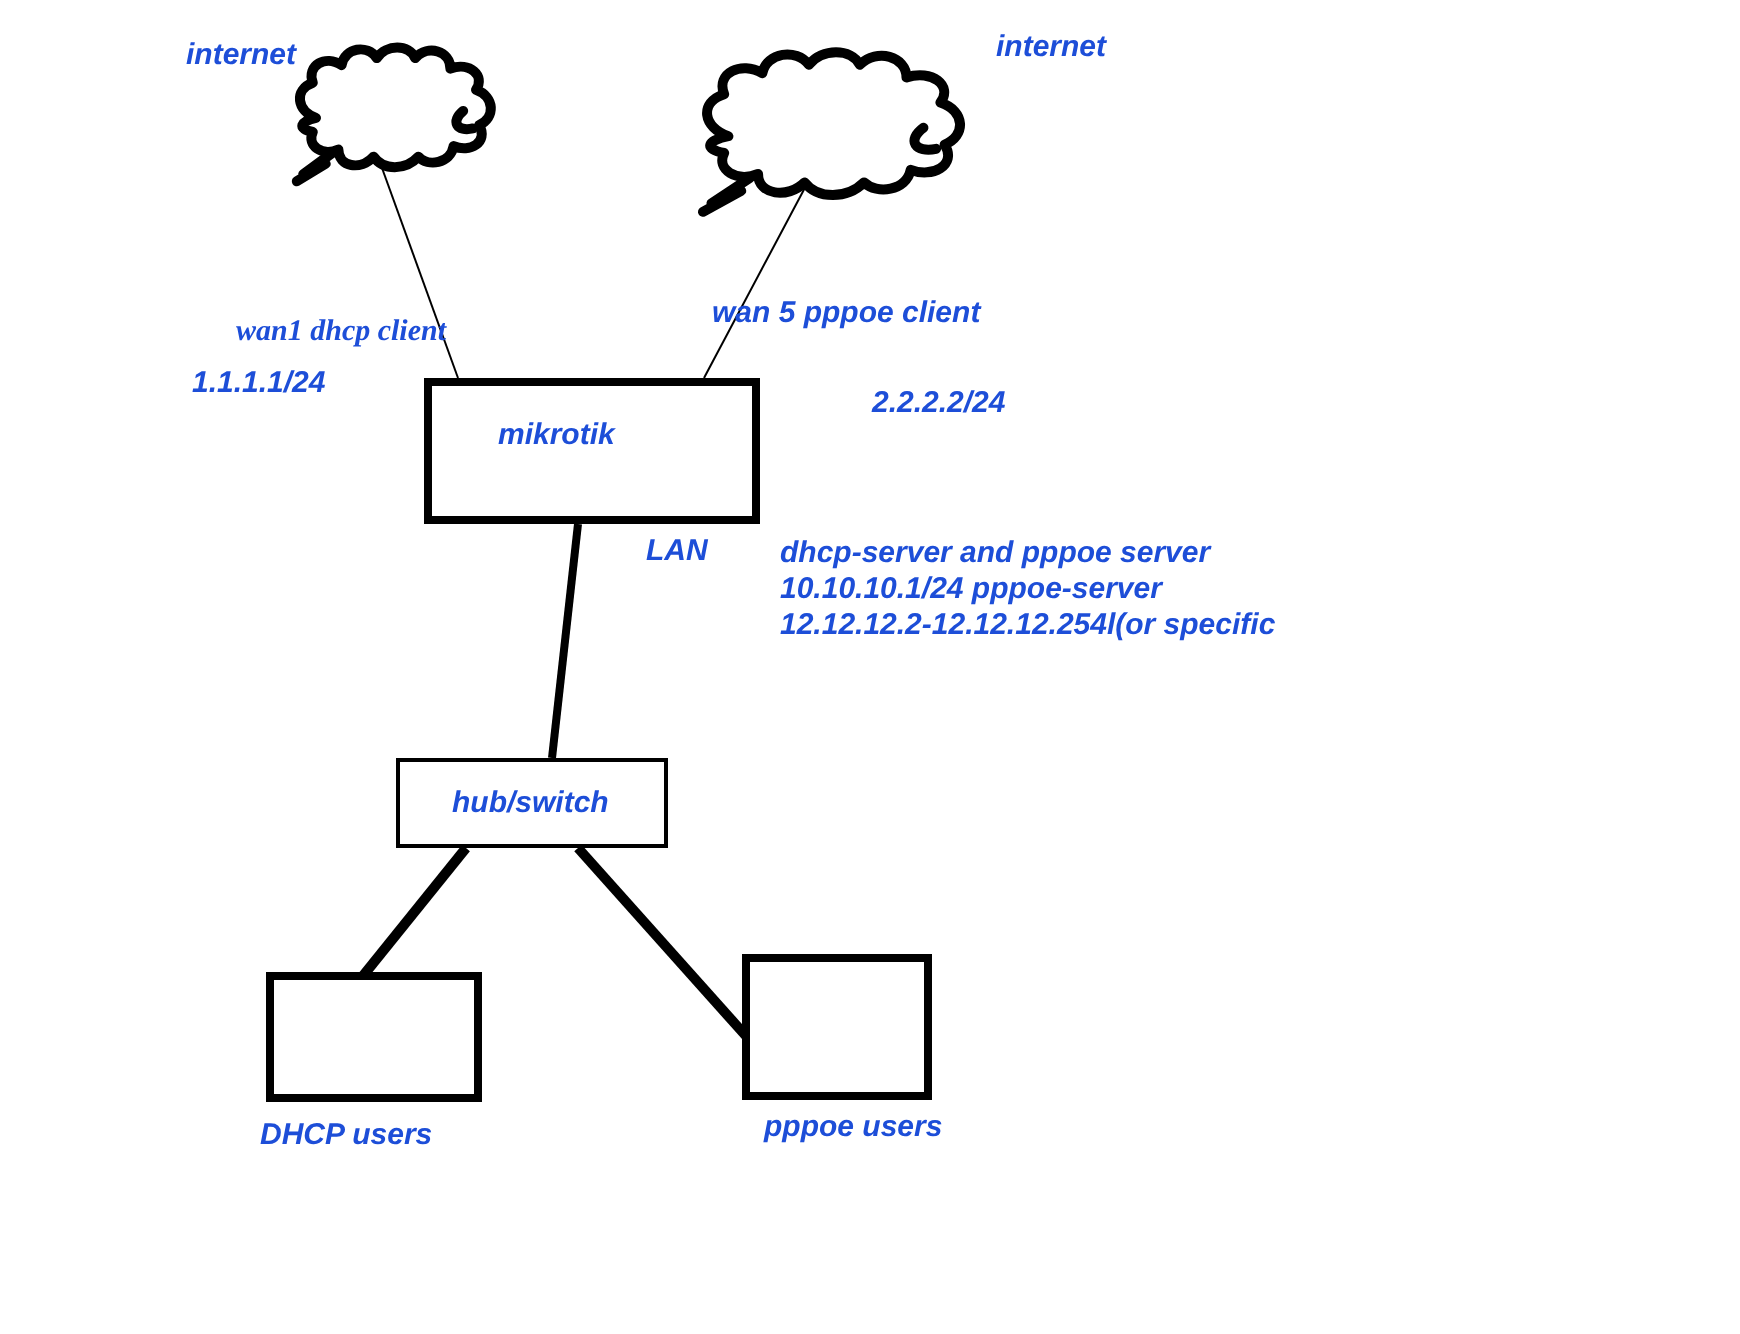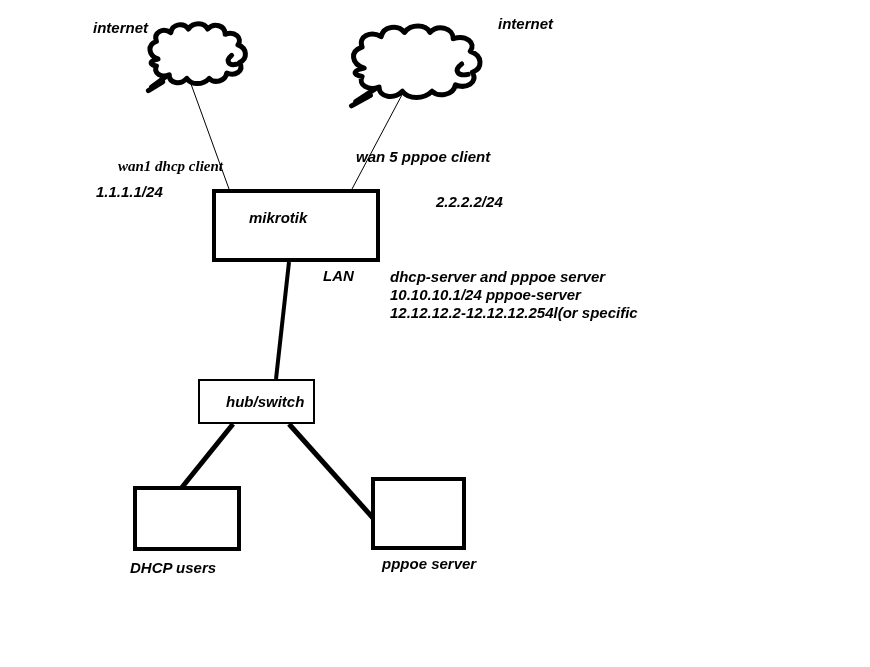--- a/index.html
+++ b/index.html
@@ -9,7 +9,7 @@
     height: 667px;
     background: #ffffff;
     font-family: "Liberation Sans", sans-serif;
-    color: #000000;
+    color: #1d4ed8;
     overflow: hidden;
   }
   #wires {

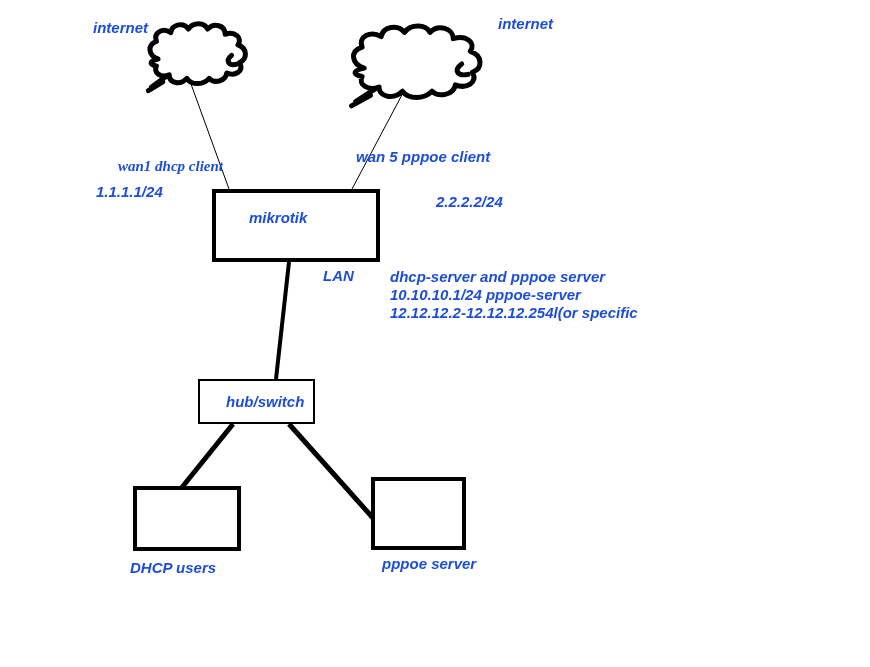--- a/index.html
+++ b/index.html
@@ -42,7 +42,7 @@
   }
   #mikrotik-box { left: 212px; top: 189px; width: 168px; height: 73px; }
   #mikrotik-box .node-label { position: absolute; left: 33px; top: 16px; }
-  #hub-box { left: 198px; top: 379px; width: 117px; height: 45px; border-width: 2px; }
+  #hub-box { left: 198px; top: 379px; width: 136px; height: 45px; border-width: 2px; }
   #hub-box .node-label { position: absolute; left: 26px; top: 12px; }
   #dhcp-box { left: 133px; top: 486px; width: 108px; height: 65px; }
   #pppoe-box { left: 371px; top: 477px; width: 95px; height: 73px; }

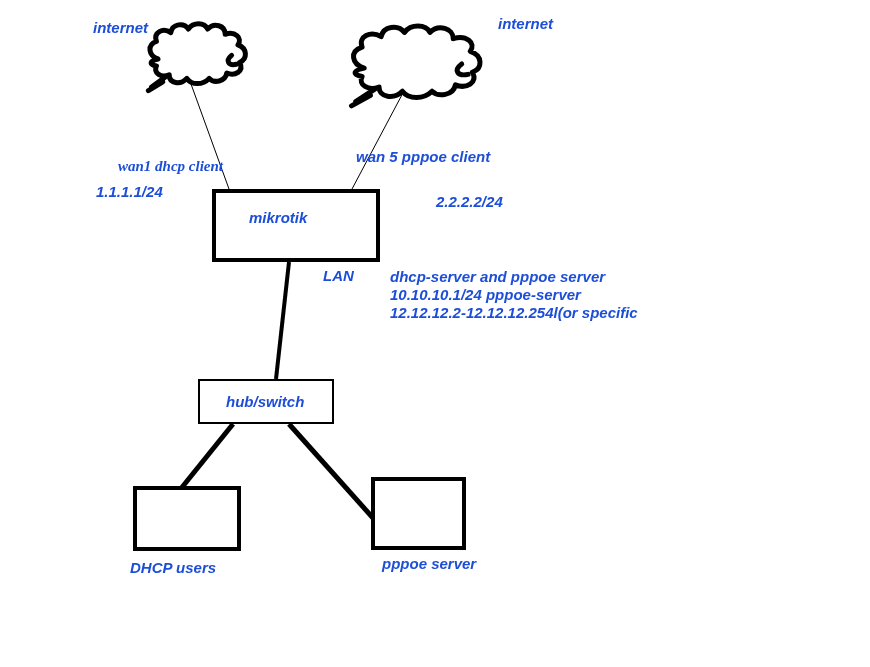--- a/index.html
+++ b/index.html
@@ -111,7 +111,7 @@
   <div class="label" id="lbl-dhcp-users">DHCP users</div>
 
   <div class="node" id="pppoe-box"></div>
-  <div class="label" id="lbl-pppoe-users">pppoe server</div>
+  <div class="label" id="lbl-pppoe-users">pppoe users</div>
 
 </div>
 

